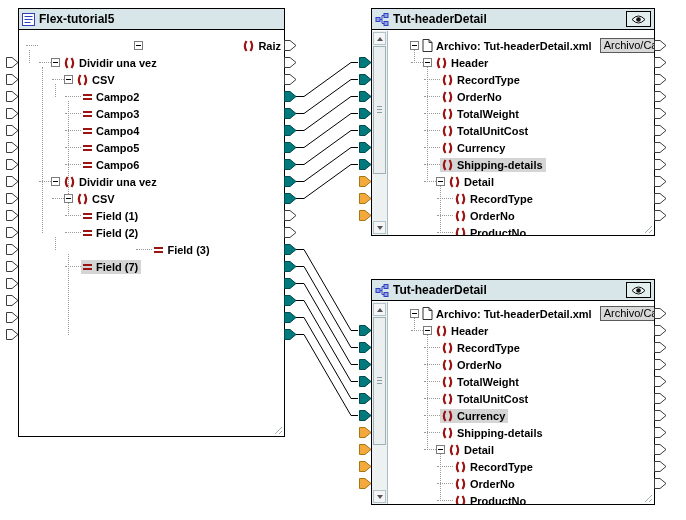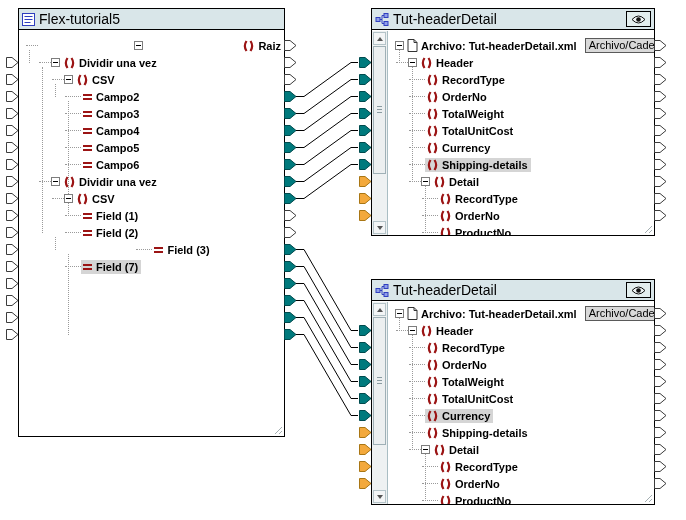--- a/index.html
+++ b/index.html
@@ -14,7 +14,7 @@
 
   .titlebar { height:21px; background:#d9e6e9; border-bottom:1px solid #000;
               display:flex; align-items:center; padding:0 3px; gap:4px; }
-  .title { font-size:14px; font-weight:normal; color:#000; white-space:nowrap; }
+  .title { font-size:12px; font-weight:bold; color:#000; white-space:nowrap; }
   .tspacer { flex:1; }
   .eyebtn { width:25px; height:16px; border:1px solid #000; background:#e3eeee;
             display:flex; align-items:center; justify-content:center; flex:none; }

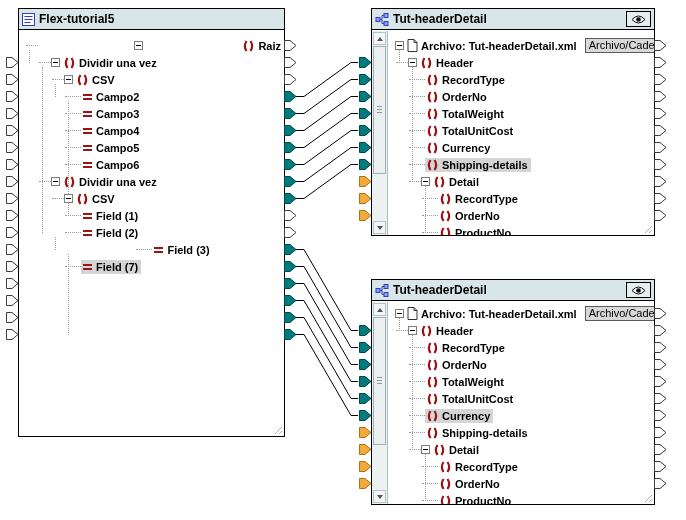--- a/index.html
+++ b/index.html
@@ -21,7 +21,7 @@
 
   .body { position:absolute; left:0; right:0; top:22px; bottom:0; overflow:hidden; }
   .tree { position:relative; padding-top:6px; }
-  .panel.with-scroll .tree { margin-left:17px; }
+  .panel.with-scroll .tree { margin-left:32px; }
   #panel-bottom_right .tree { padding-top:3px; }
 
   .row { height:17px; display:flex; align-items:center; white-space:nowrap; position:relative; z-index:1; }

